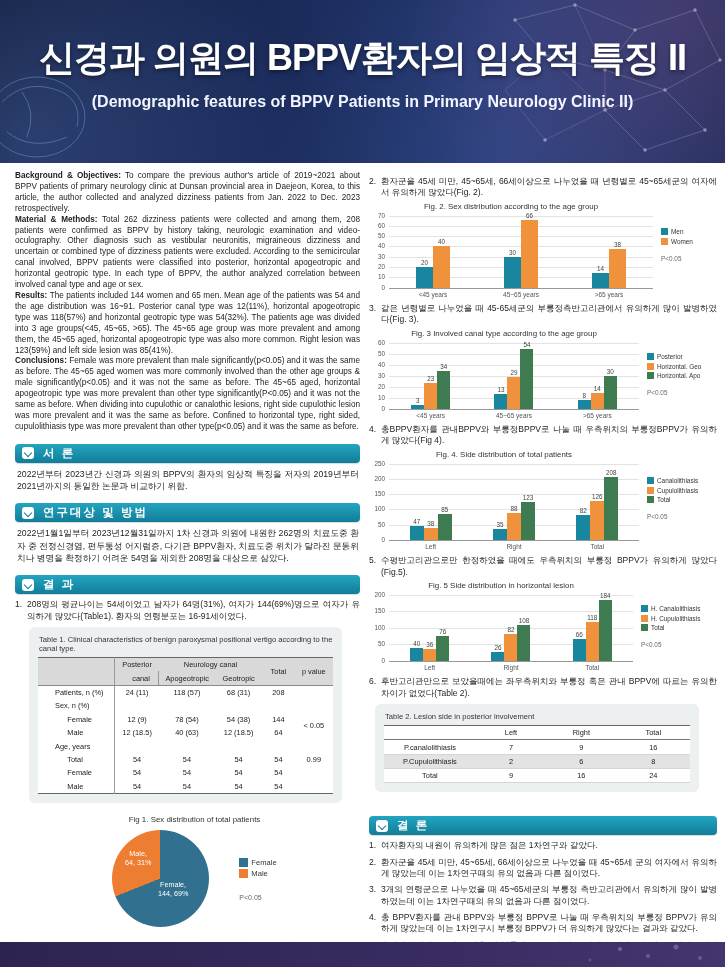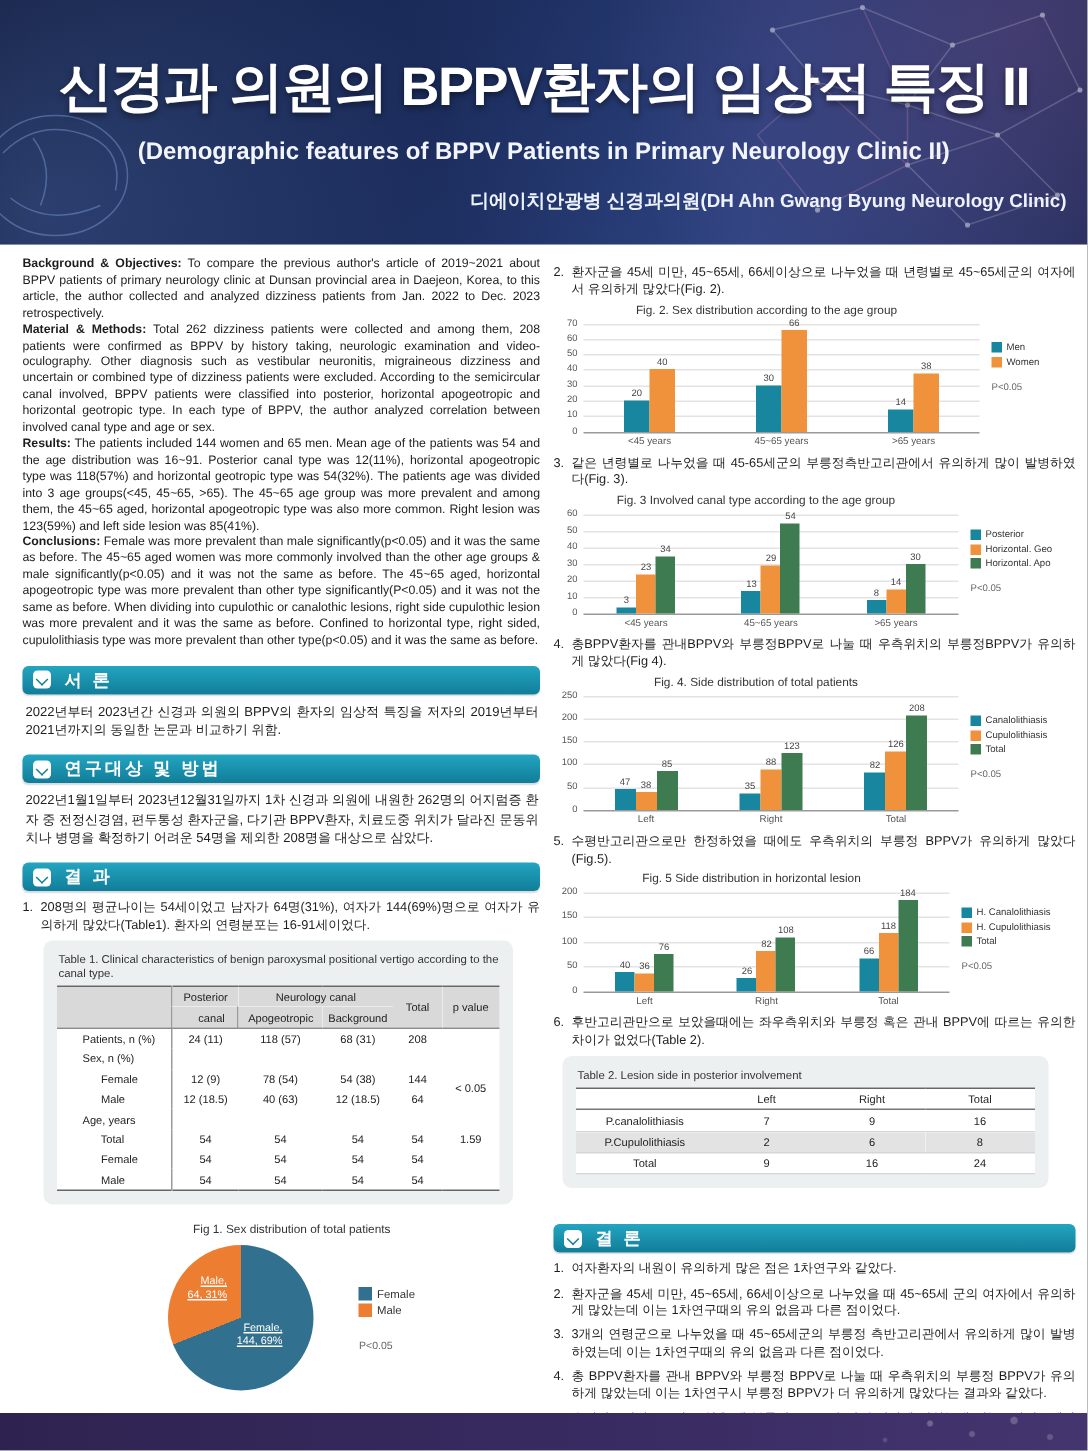--- a/index.html
+++ b/index.html
@@ -134,7 +134,6 @@
     </svg>
     <h1>신경과 의원의 BPPV환자의 임상적 특징 II</h1>
     <div class="sub">(Demographic features of BPPV Patients in Primary Neurology Clinic II)</div>
-    <div class="aff">디에이치안광병 신경과의원(DH Ahn Gwang Byung Neurology Clinic)</div>
   </header>
 
   <main class="col left">

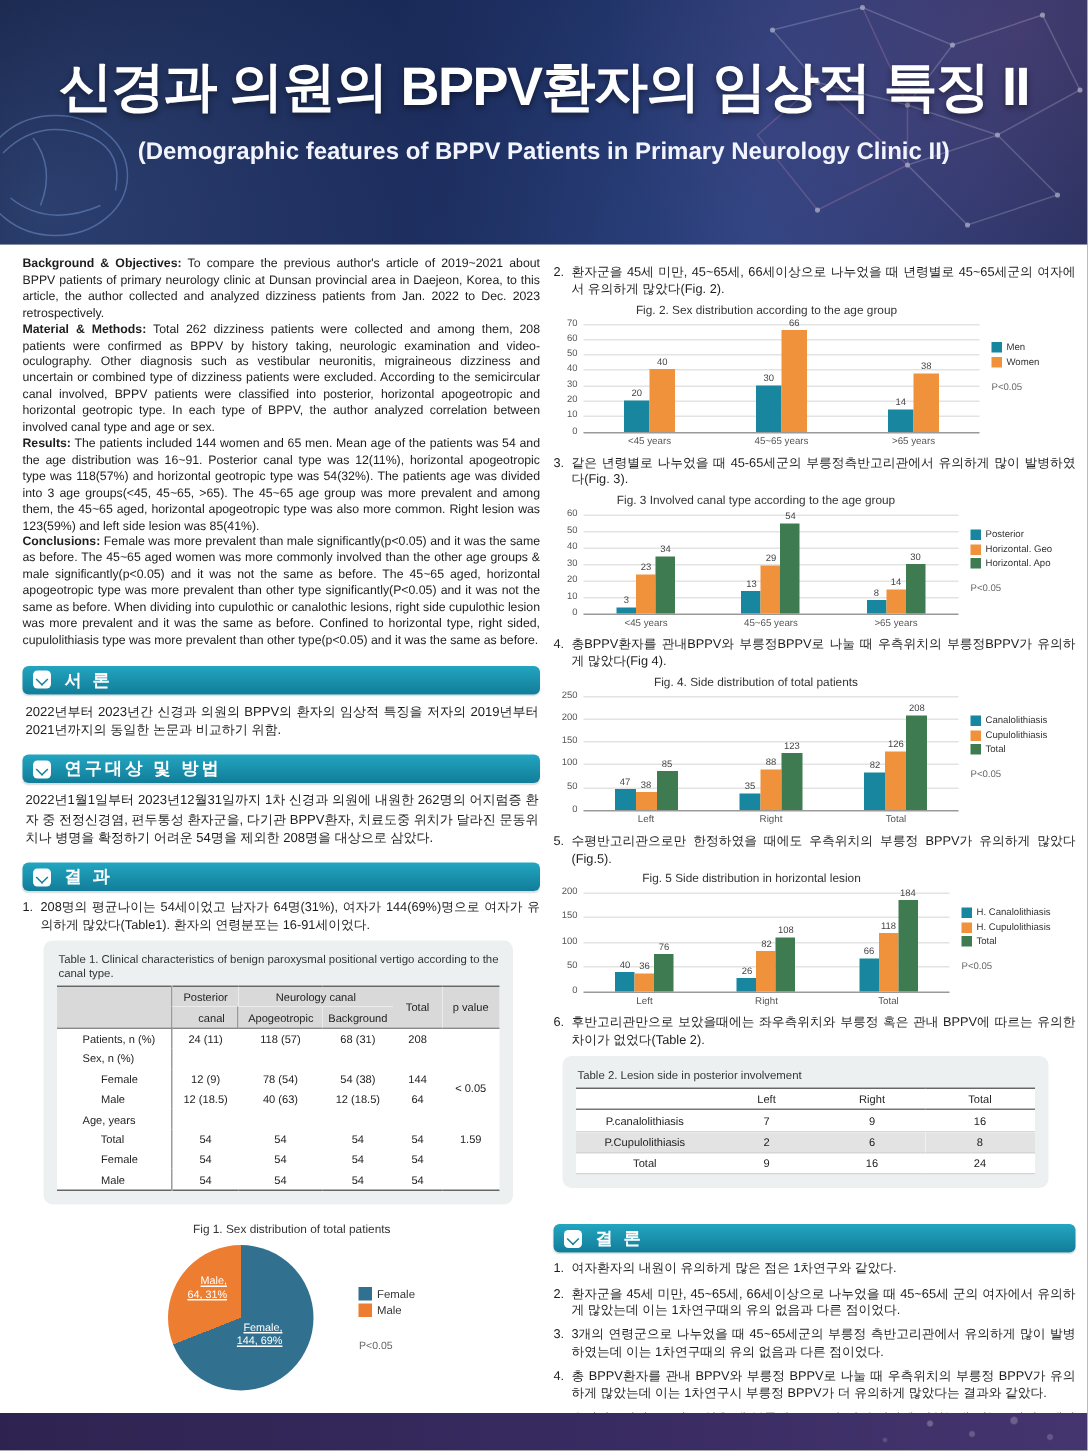--- a/index.html
+++ b/index.html
@@ -152,7 +152,7 @@
       <span class="sec-ic"></span>
       <span class="sec-lb">연구대상 및 방법</span>
     </div>
-    <div class="sec-tx">2022년1월1일부터 2023년12월31일까지 1차 신경과 의원에 내원한 262명의 어지럼증 환자 중 전정신경염, 편두통성 환자군을, 다기관 BPPV환자, 치료도중 위치가 달라진 문동위치나 병명을 확정하기 어려운 54명을 제외한 208명을 대상으로 삼았다.</div>
+    <div class="sec-tx">2022년1월1일부터 2023년12월31일까지 1차 신경과 의원에 내원한 262명의 치료도중 환자 중 전정신경염, 편두통성 어지럼증, 다기관 BPPV환자, 치료도중 위치가 달라진 문동위치나 병명을 확정하기 어려운 54명을 제외한 208명을 대상으로 삼았다.</div>
 
     <div class="sec-hd">
       <span class="sec-ic"></span>

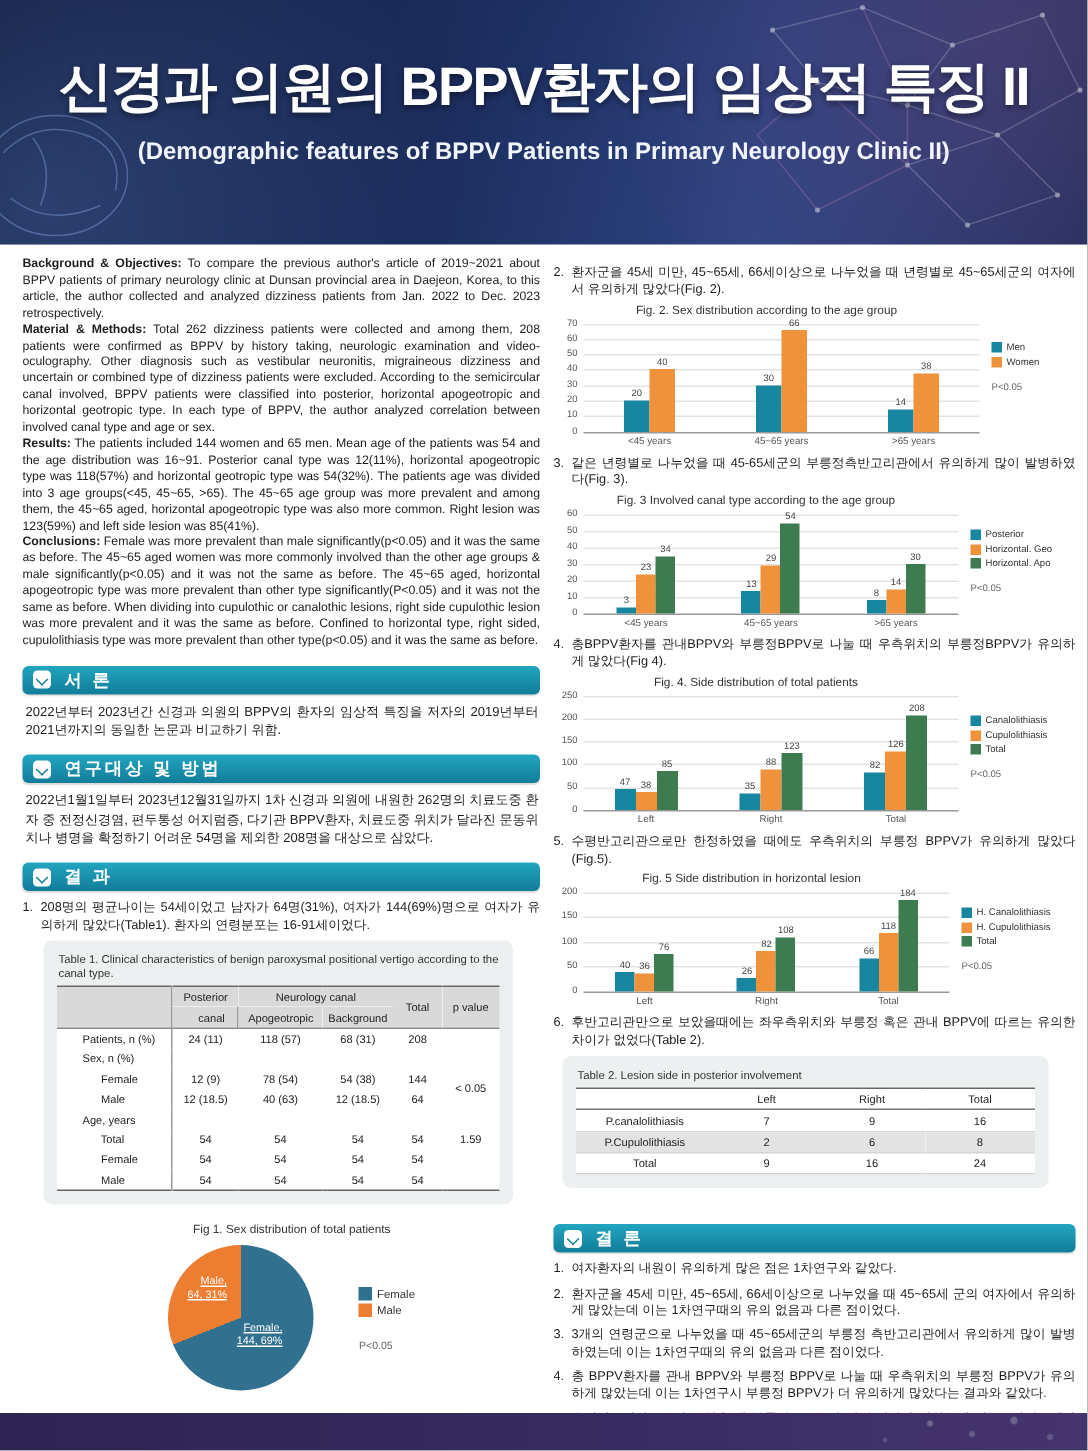--- a/index.html
+++ b/index.html
@@ -185,7 +185,7 @@
             <tr>
               <th colspan="1" rowspan="1" class="">canal</th>
               <th colspan="1" rowspan="1" class="">Apogeotropic</th>
-              <th colspan="1" rowspan="1" class="">Background</th>
+              <th colspan="1" rowspan="1" class="">Geotropic</th>
             </tr>
             <tr class="">
               <td colspan="1" rowspan="1">Patients, n (%)</td>

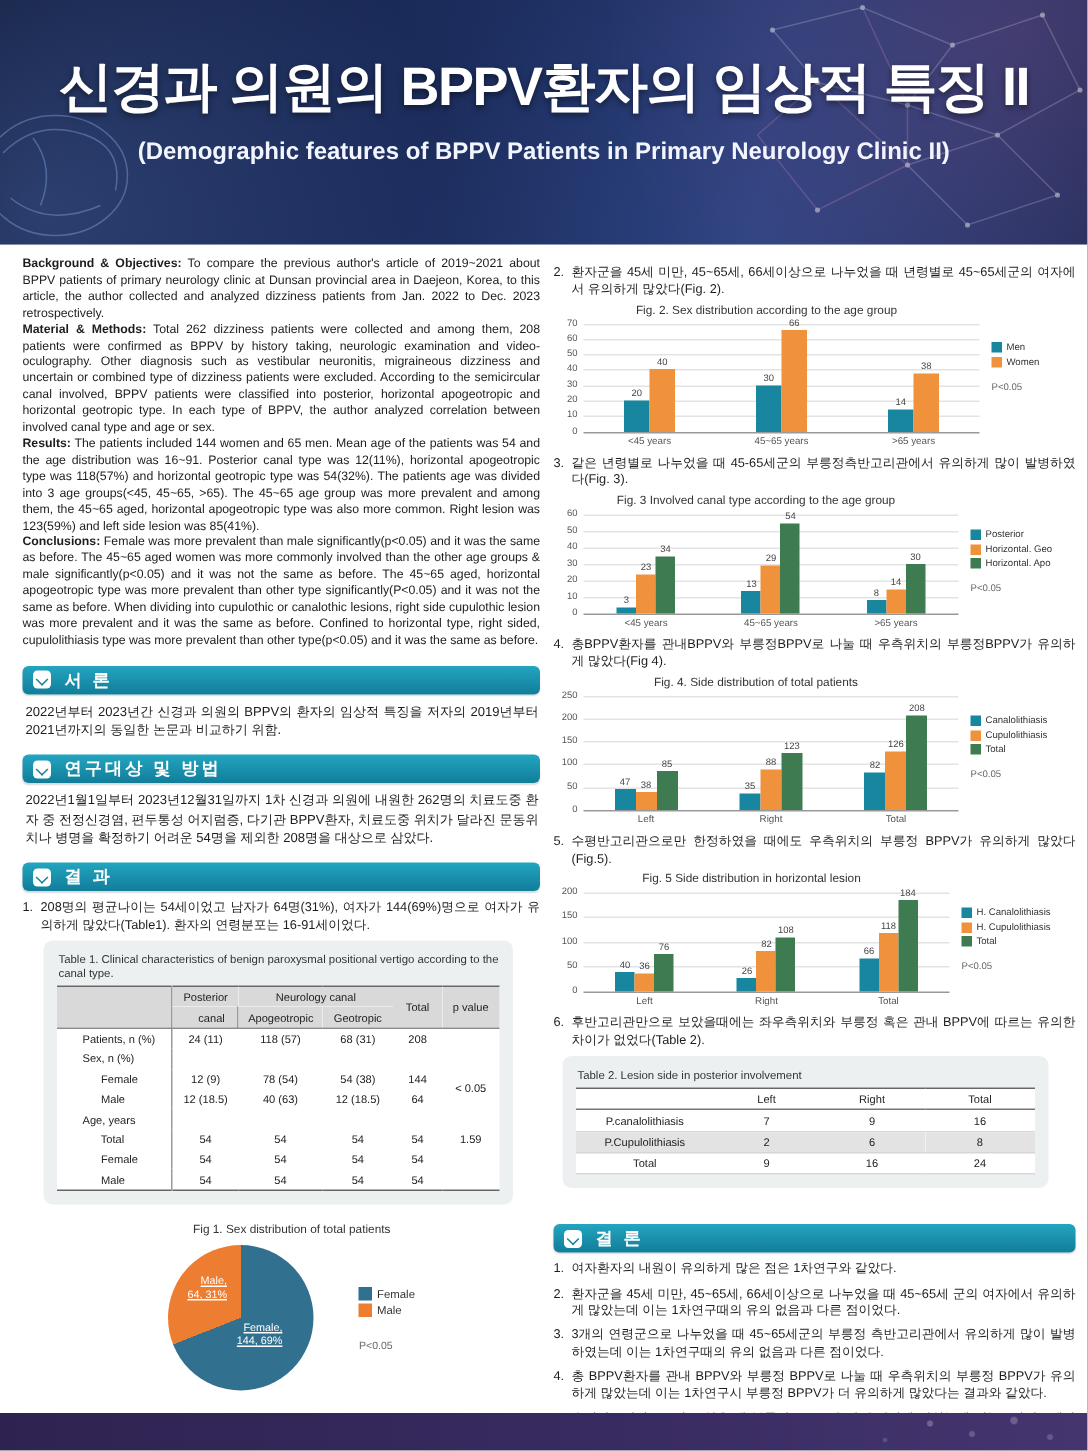--- a/index.html
+++ b/index.html
@@ -232,7 +232,7 @@
               <td colspan="1" rowspan="1">54</td>
               <td colspan="1" rowspan="1">54</td>
               <td colspan="1" rowspan="1">54</td>
-              <td colspan="1" rowspan="1">1.59</td>
+              <td colspan="1" rowspan="1">0.99</td>
             </tr>
             <tr class="">
               <td colspan="1" rowspan="1">      Female</td>

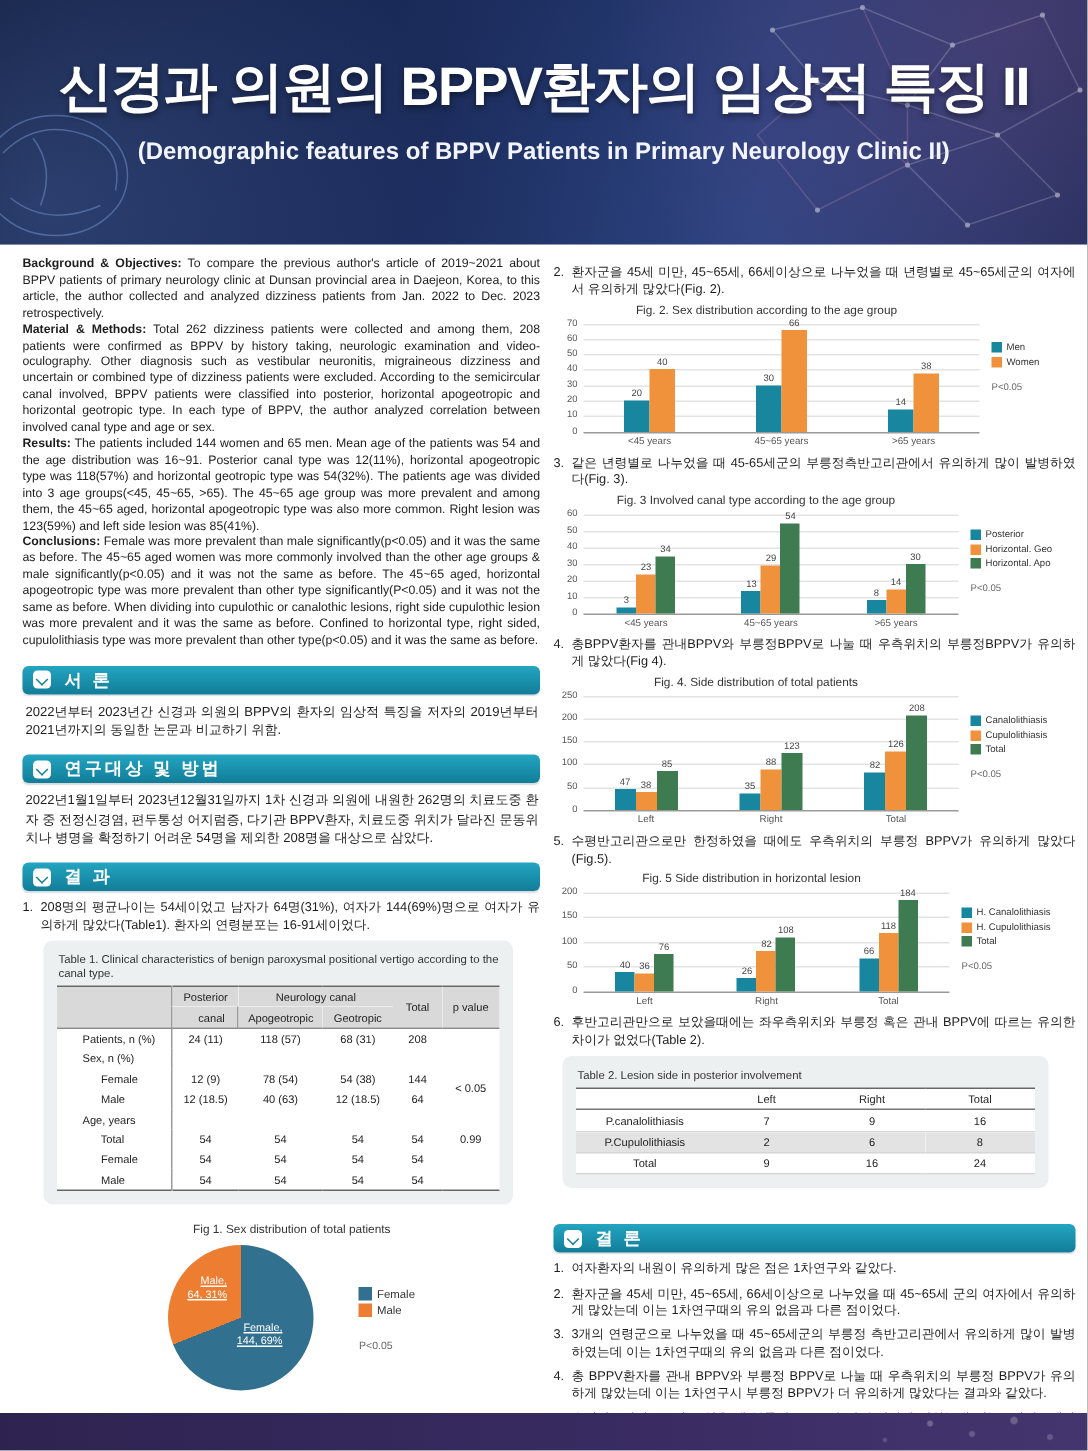--- a/index.html
+++ b/index.html
@@ -78,7 +78,7 @@
   .pie-title{font-size:7.9px;color:#333;text-align:center;margin:12px 0 6px 0;}
   .pie-row{display:flex;align-items:center;justify-content:center;}
   .pie-disc{position:relative;width:97px;height:97px;border-radius:50%;flex:0 0 auto;}
-  .pie-lab{position:absolute;color:#fff;font-size:7.2px;text-align:right;white-space:pre-line;line-height:1.25;text-decoration:underline;}
+  .pie-lab{position:absolute;color:#fff;font-size:7.2px;text-align:center;white-space:pre-line;line-height:1.25;}
   .pie-lab0{left:47%;top:52%;}
   .pie-lab1{left:13%;top:20%;}
   .pie-side{margin-left:30px;}

